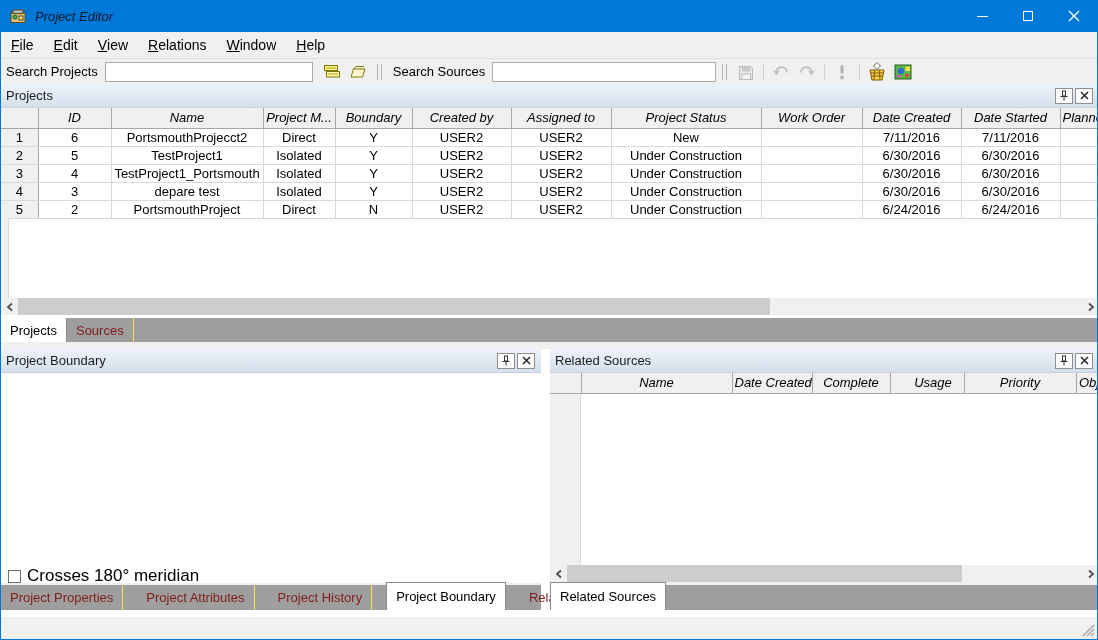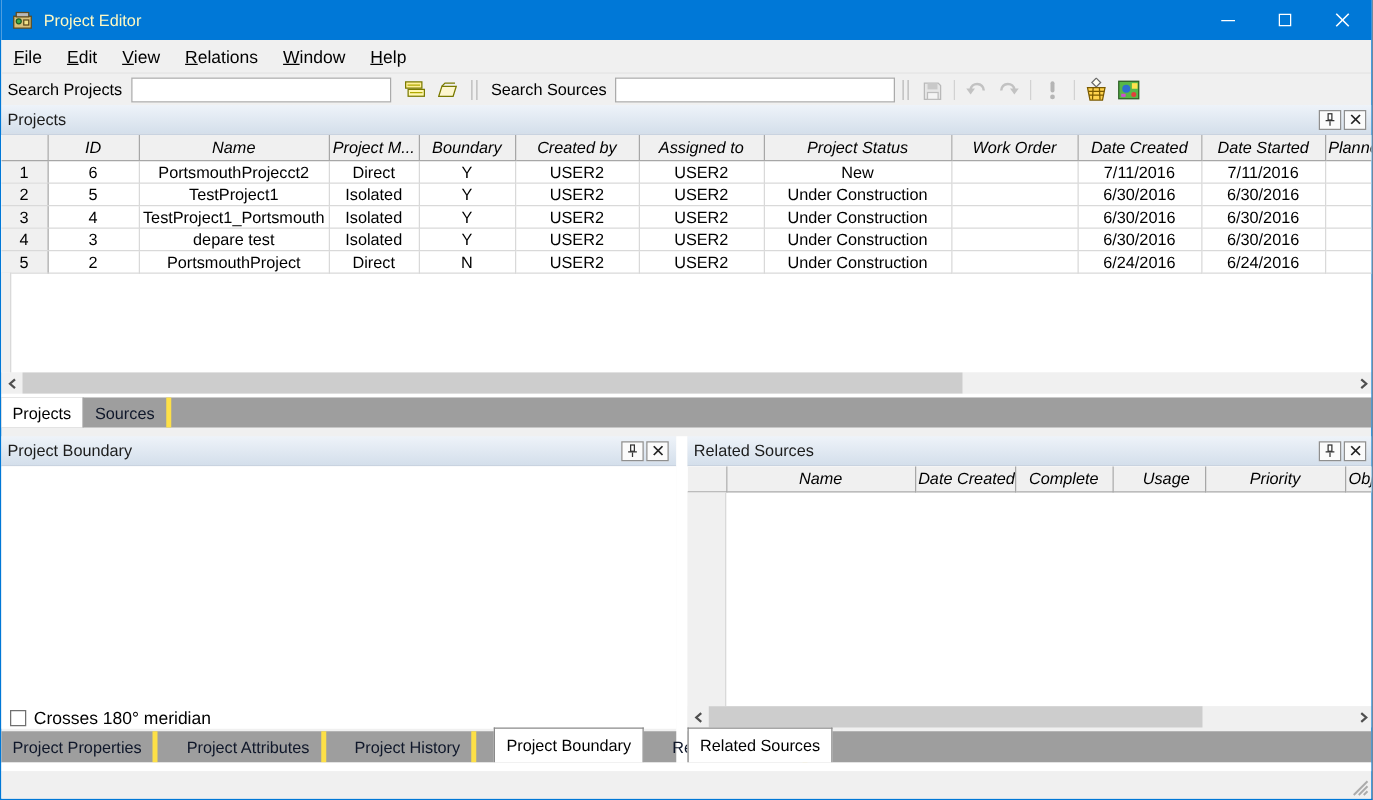--- a/index.html
+++ b/index.html
@@ -12,7 +12,7 @@
   }
   
   .titlebar{ position:absolute; left:0; top:0; width:100%; height:32px; background:#0078d7;
-    display:flex; align-items:center; color:#fef9c3; }
+    display:flex; align-items:center; color:#0f172a;font-style:italic; }
   .titlebar .app-ico{ margin-left:9px; width:16px; height:16px; }
   .titlebar .title{ margin-left:9px; font-size:13px; }
   .cap-btns{ margin-left:auto; display:flex; height:100%; }

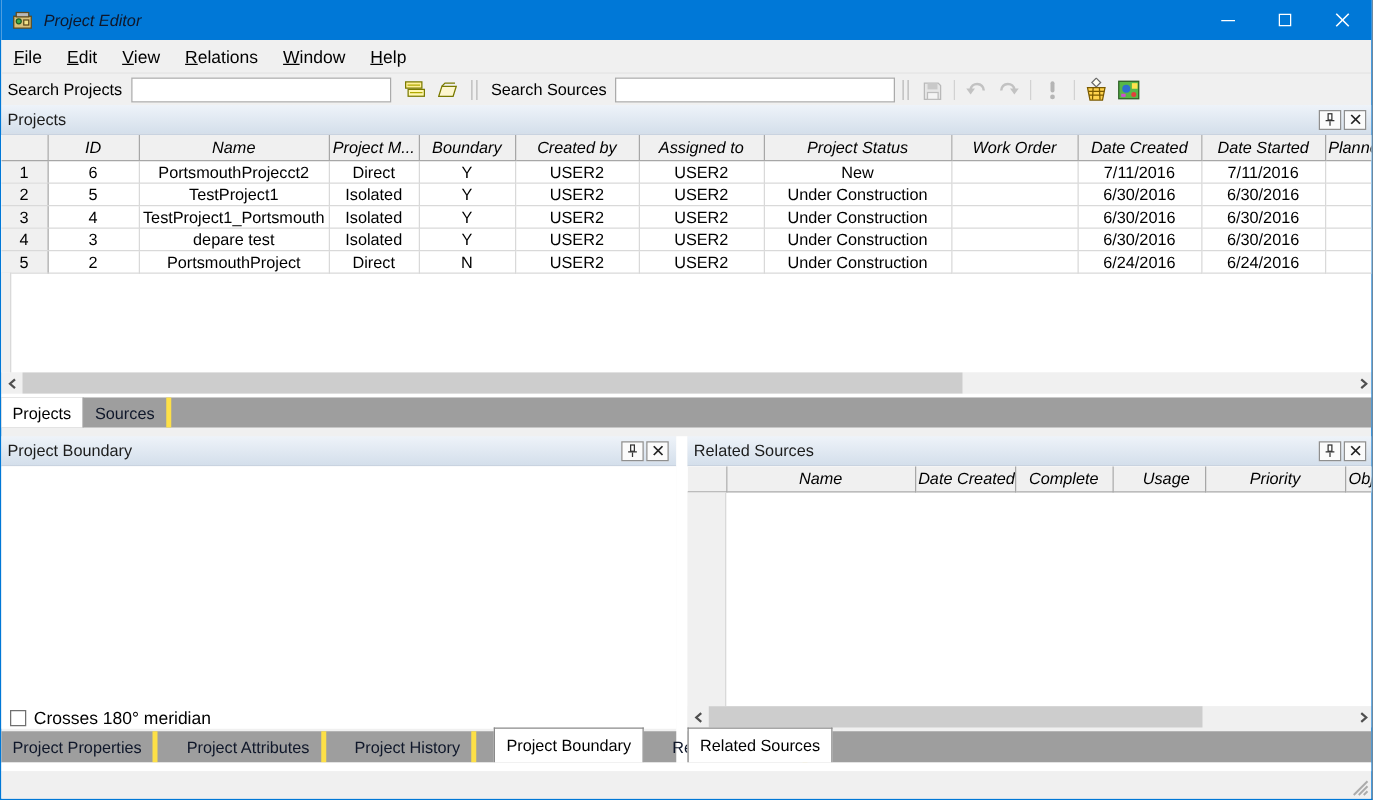--- a/index.html
+++ b/index.html
@@ -60,8 +60,8 @@
   .hs-thumb{ position:absolute; top:0; height:17px; background:#cdcdcd; }
   
   .tabstrip{ position:absolute; background:#9e9e9e; display:flex; align-items:stretch; }
-  .tabstrip .tab{ color:#0f172a; font-size:13px; padding:0 9px; display:flex; align-items:center;
-    border-right:4px solid #fde047; white-space:nowrap; }
+  .tabstrip .tab{ color:#7f1d1d; font-size:13px; padding:0 9px; display:flex; align-items:center;
+    border-right:1px solid #fde047; white-space:nowrap; }
   .tabstrip .tab.active{ background:#fff; color:#000; border-right:1px solid #8a8a8a; }
   .tabstrip.bottom .tab.active{ margin-top:-3px; border:1px solid #8a8a8a; border-bottom:none; }
   

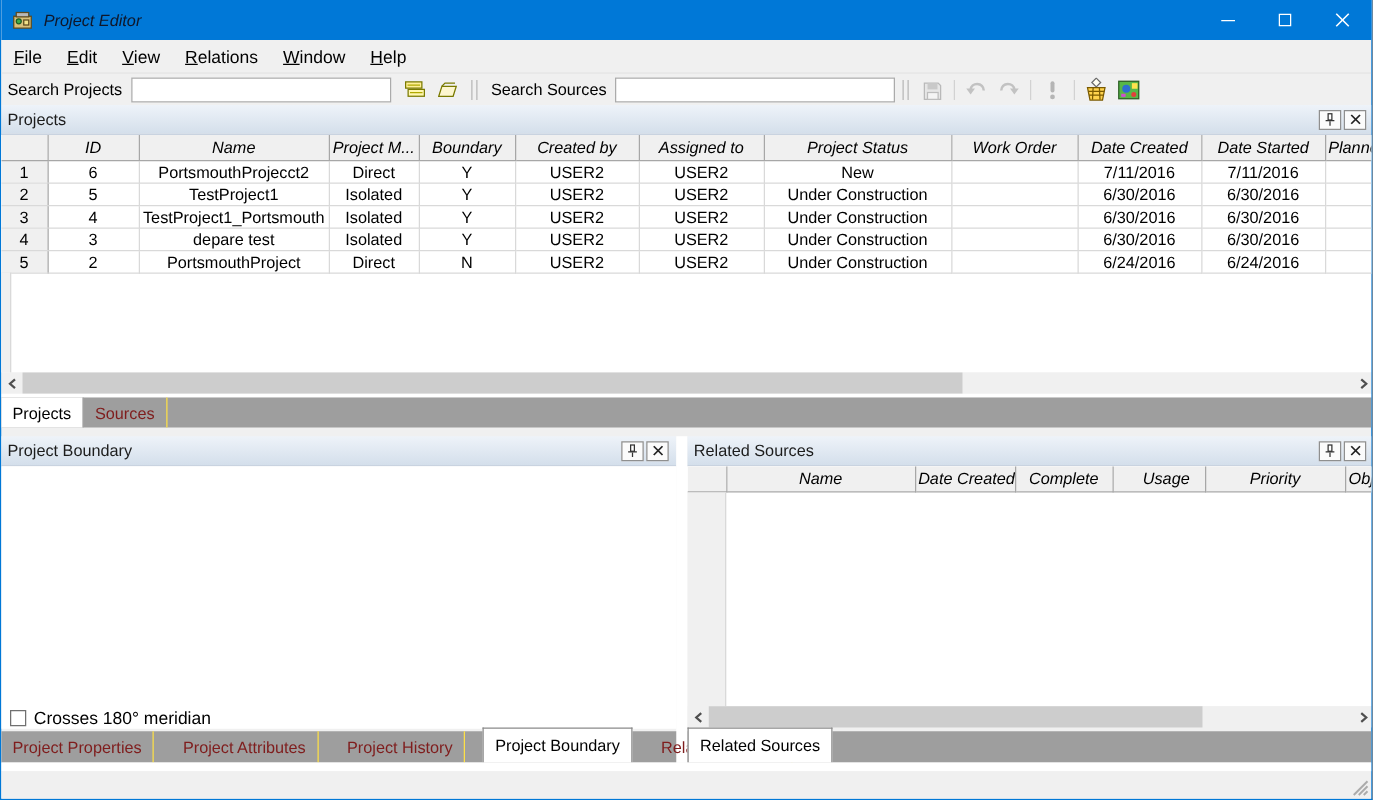--- a/index.html
+++ b/index.html
@@ -65,7 +65,7 @@
   .tabstrip .tab.active{ background:#fff; color:#000; border-right:1px solid #8a8a8a; }
   .tabstrip.bottom .tab.active{ margin-top:-3px; border:1px solid #8a8a8a; border-bottom:none; }
   
-  .checkbox-row{ position:absolute; display:flex; align-items:center; font-size:14px; }
+  .checkbox-row{ position:absolute; display:flex; align-items:center; font-size:17px; }
   .checkbox{ width:13px; height:13px; border:1px solid #707070; background:#fff; margin-right:6px; }
   .statusbar{ position:absolute; left:0; bottom:0; width:100%; height:22px; background:#f0f0f0; }
   .white-band{ position:absolute; background:#fff; }

